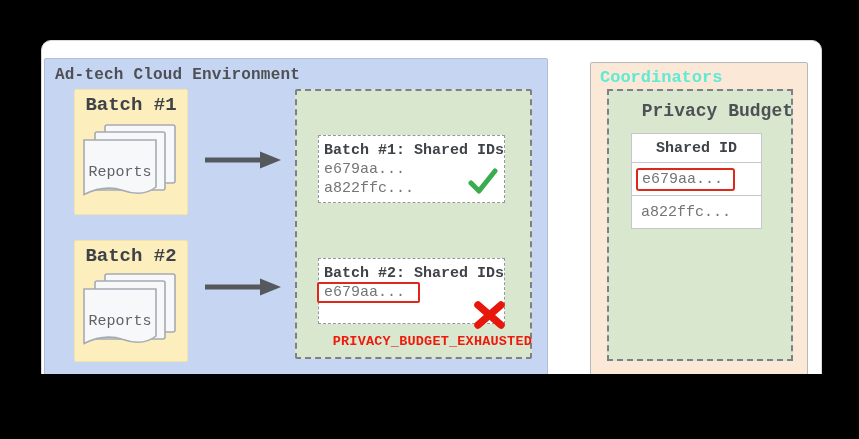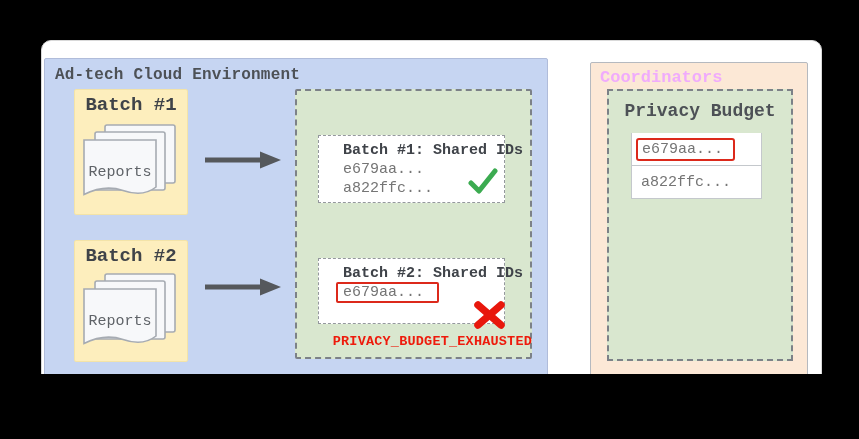--- a/index.html
+++ b/index.html
@@ -75,7 +75,7 @@
     background:#fce8d6; border:1px solid #b5b9bf; border-radius:2px;
   }
   .coord-title {
-    left:600px; top:68px; font-size:17px; font-weight:bold; color:#f0abfc;
+    left:600px; top:68px; font-size:17px; font-weight:bold; color:#5eead4;
   }
   .privacy-box {
     left:607px; top:89px; width:186px; height:272px;

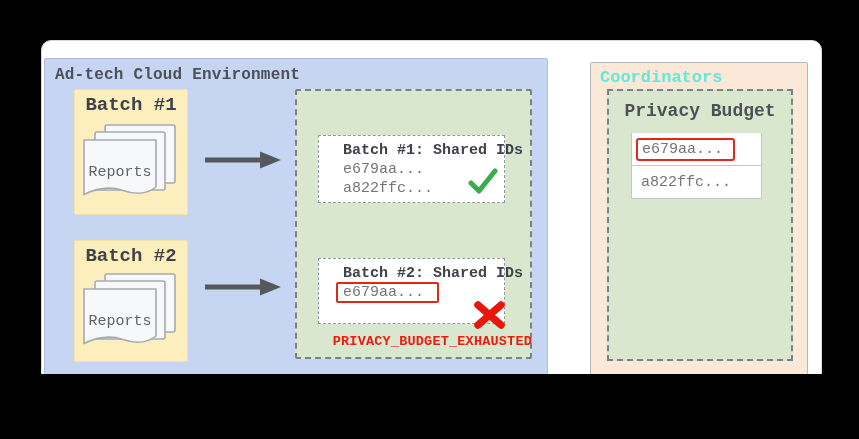--- a/index.html
+++ b/index.html
@@ -82,7 +82,7 @@
     background:#d9e7cf; border:2px dashed #7c8187;
   }
   .privacy-title {
-    left:607px; top:101px; width:186px; text-align:center;
+    left:607px; top:101px; width:186px; text-align:right;
     font-size:18px; font-weight:bold; color:#4d5156; white-space:nowrap;
   }
   .pb-table { left:631px; top:133px; width:131px; }

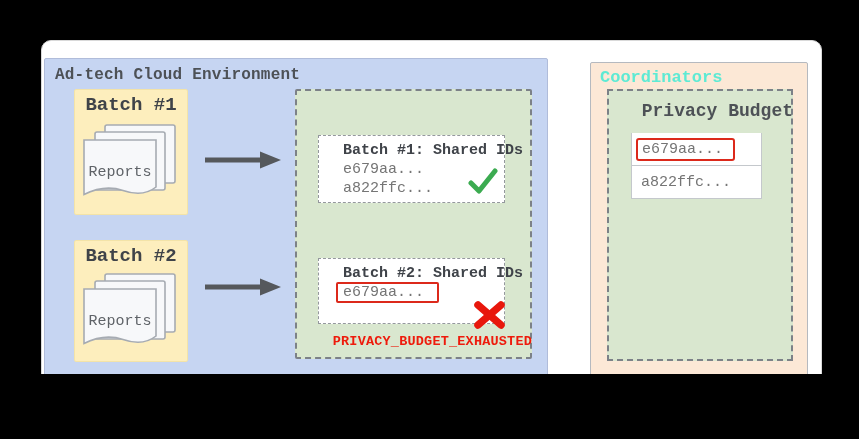--- a/index.html
+++ b/index.html
@@ -51,7 +51,7 @@
   }
   .idbox {
     width:187px; background:#ffffff; border:1.5px dashed #94989d;
-    padding:5px 24px; line-height:19px; font-size:15px; color:#757575;
+    padding:5px 5px; line-height:19px; font-size:15px; color:#757575;
   }
   .idbox1 { left:318px; top:135px; height:68px; }
   .idbox2 { left:318px; top:258px; height:66px; }

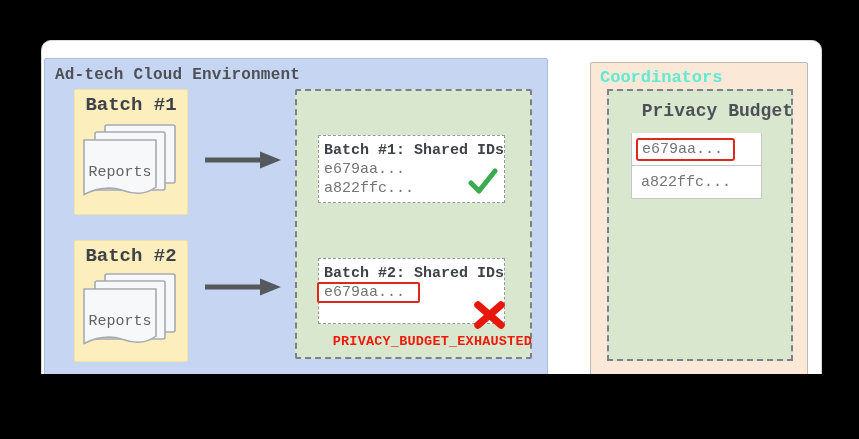--- a/index.html
+++ b/index.html
@@ -169,6 +169,7 @@
   <div class="abs privacy-title">Privacy Budget</div>
 
   <div class="abs pb-table">
+    <div class="pb-header">Shared ID</div>
     <div class="pb-row">
       <span class="pb-flag">e679aa...</span>
     </div>

